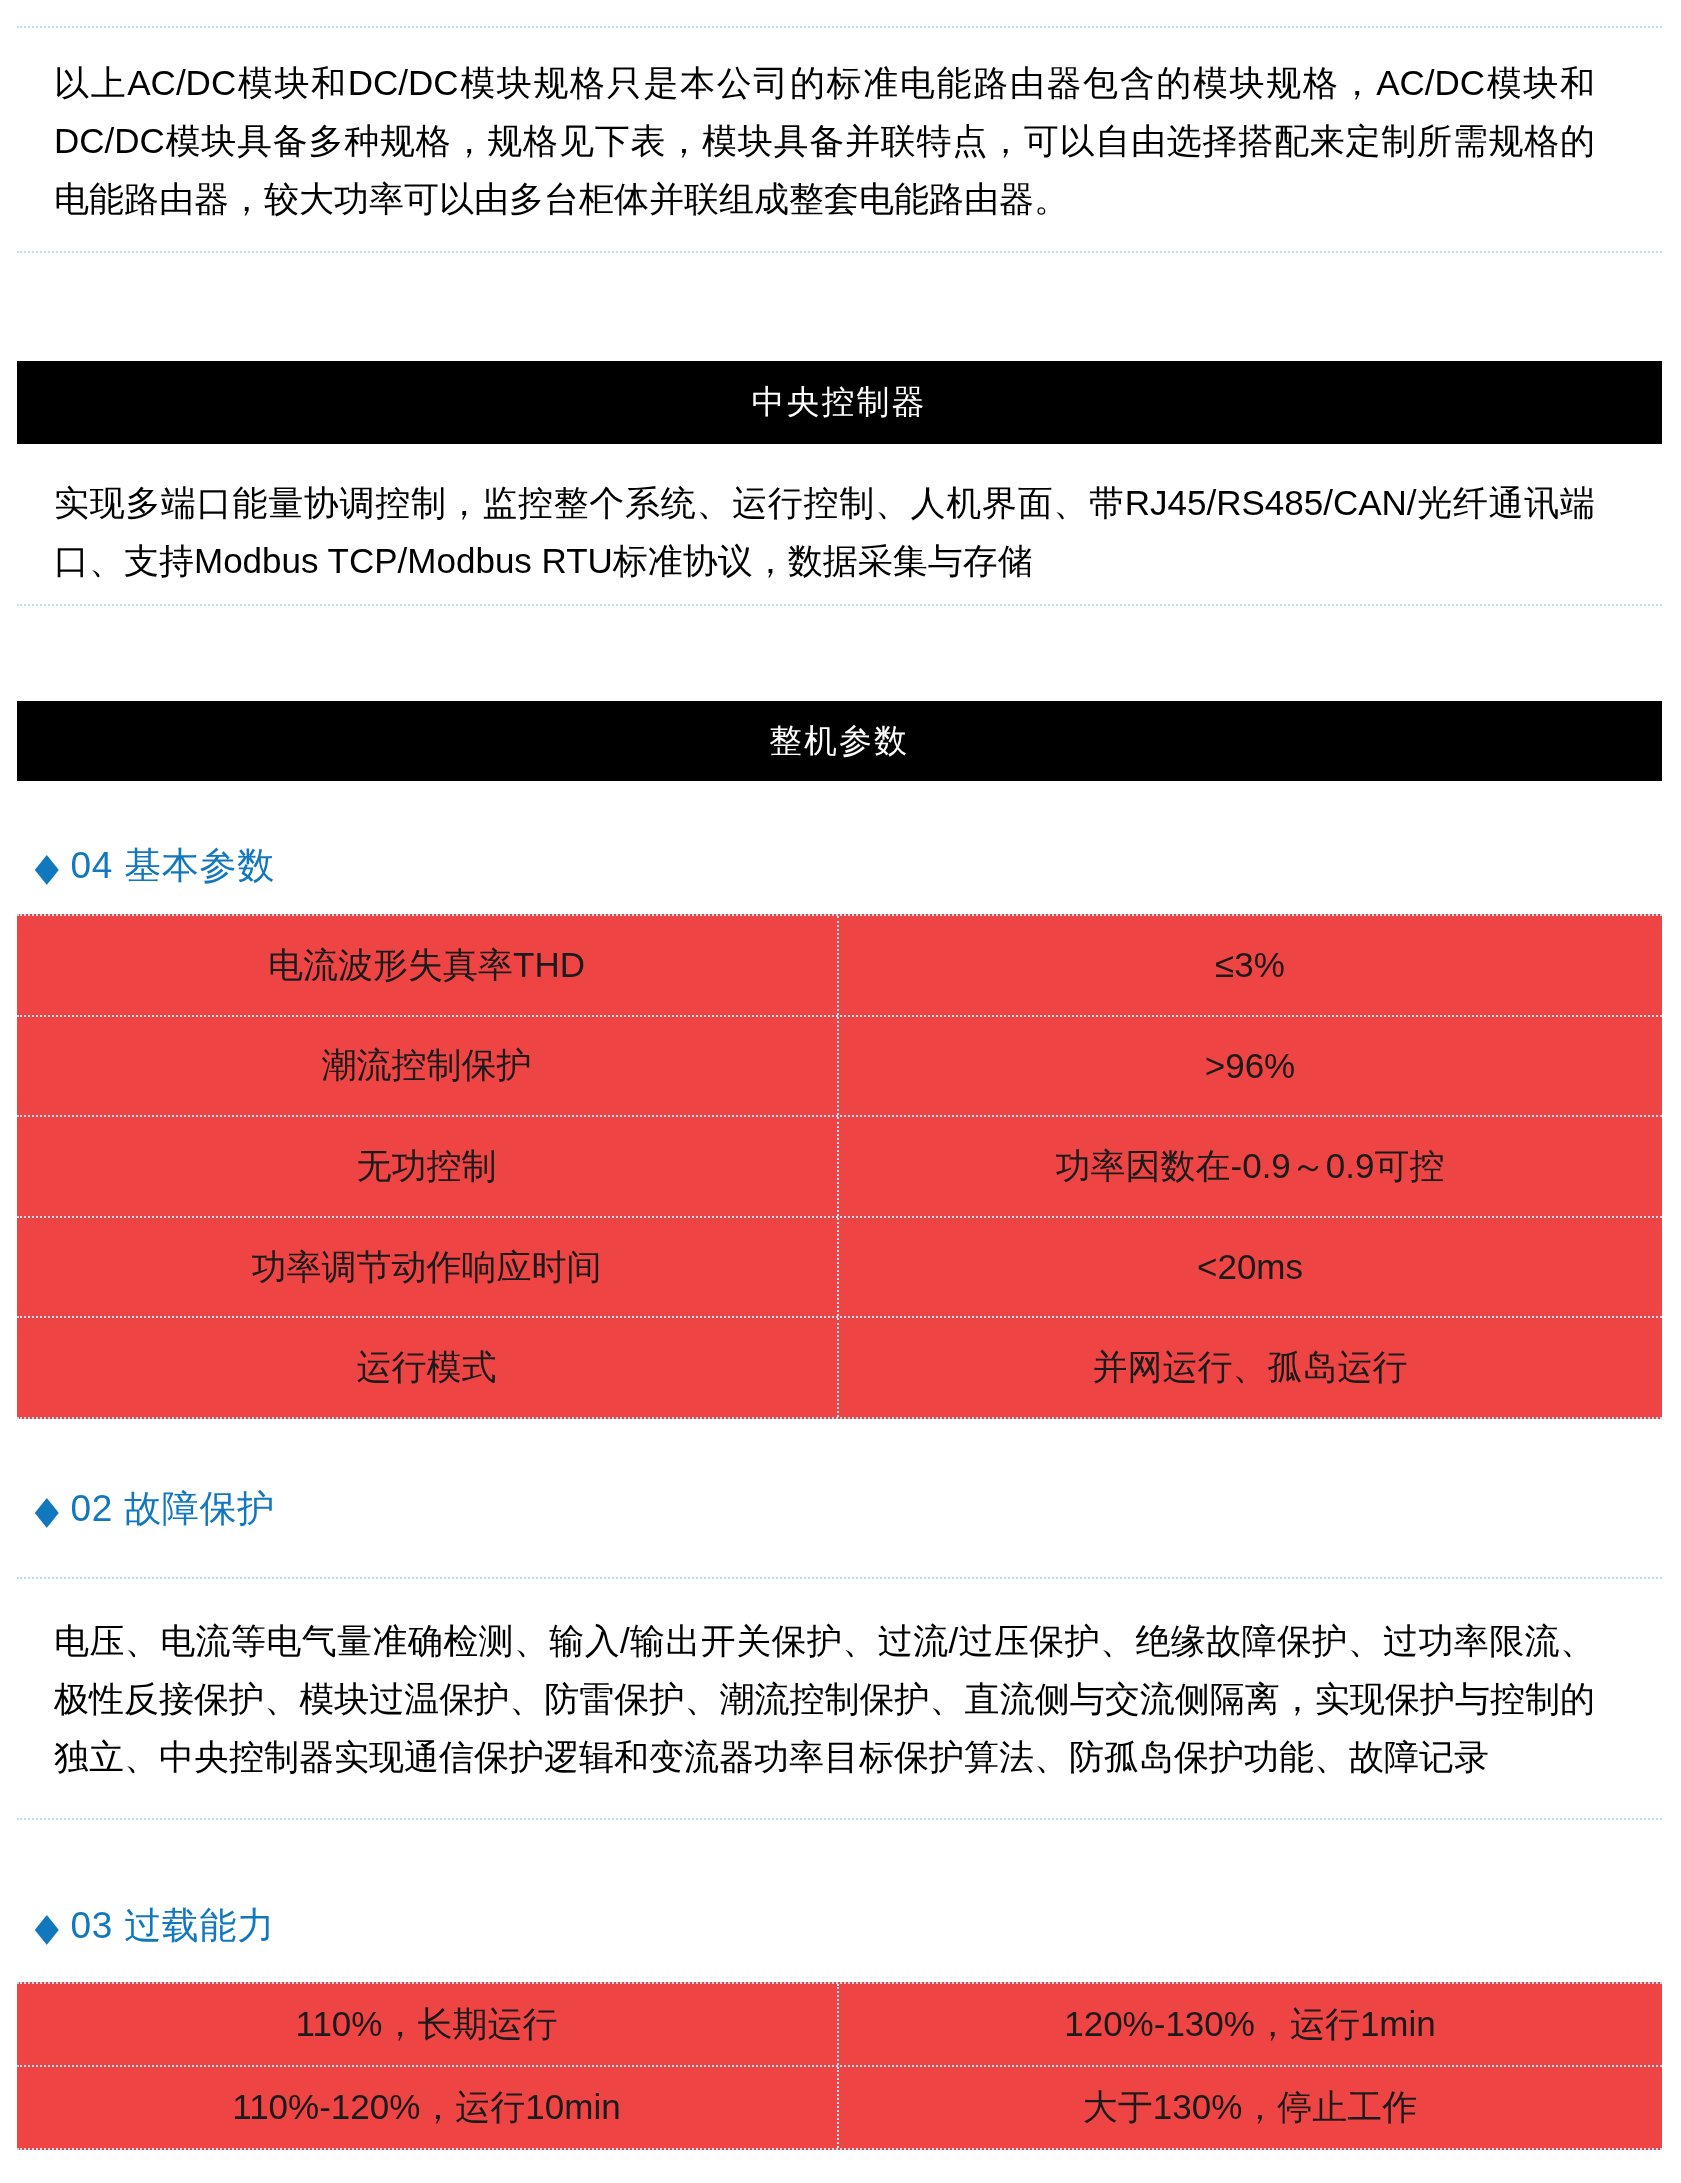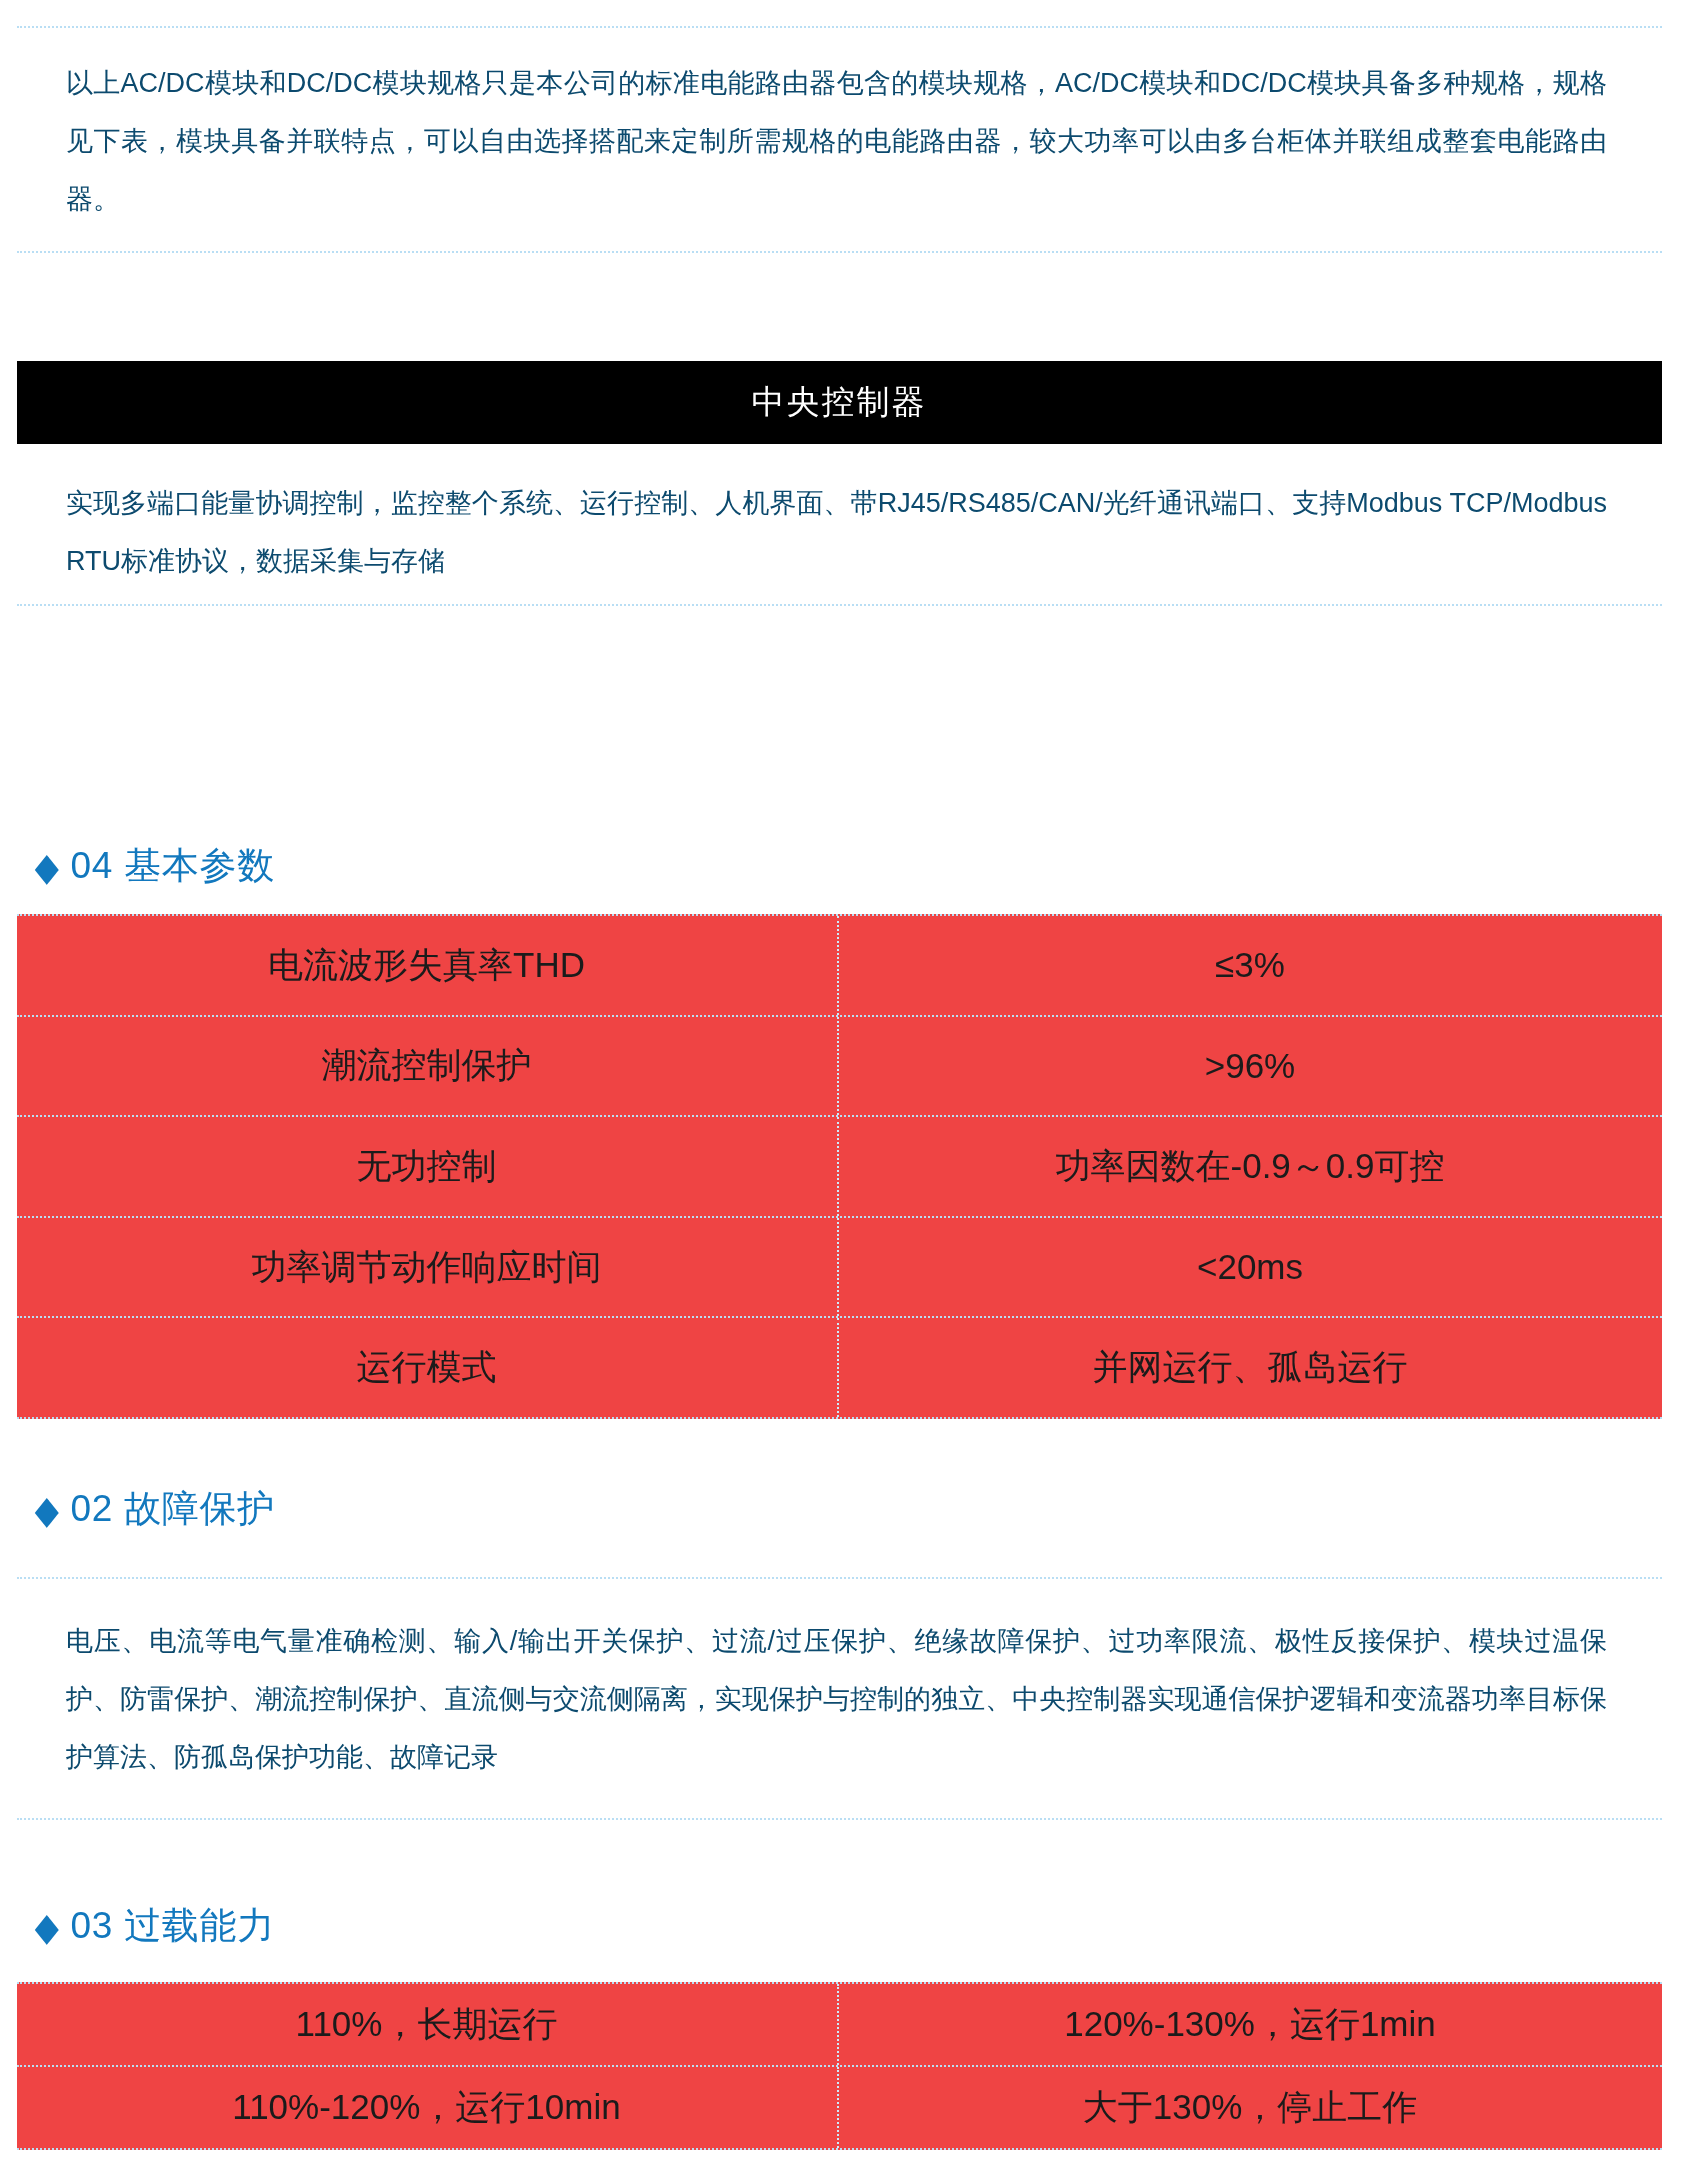--- a/index.html
+++ b/index.html
@@ -16,10 +16,10 @@
     border-top:2px dotted #b9def4;
   }
   .para {
-    position:absolute; left:66px; width:1541px;
-    font-size:27px; line-height:58px;
+    position:absolute; left:54px; width:1541px;
+    font-size:35px; line-height:58px;
     text-align:justify; text-align-last:left;
-    color:#0c4a6e;
+    color:#000000;
   }
   .banner {
     position:absolute; left:16.5px; width:1645px;

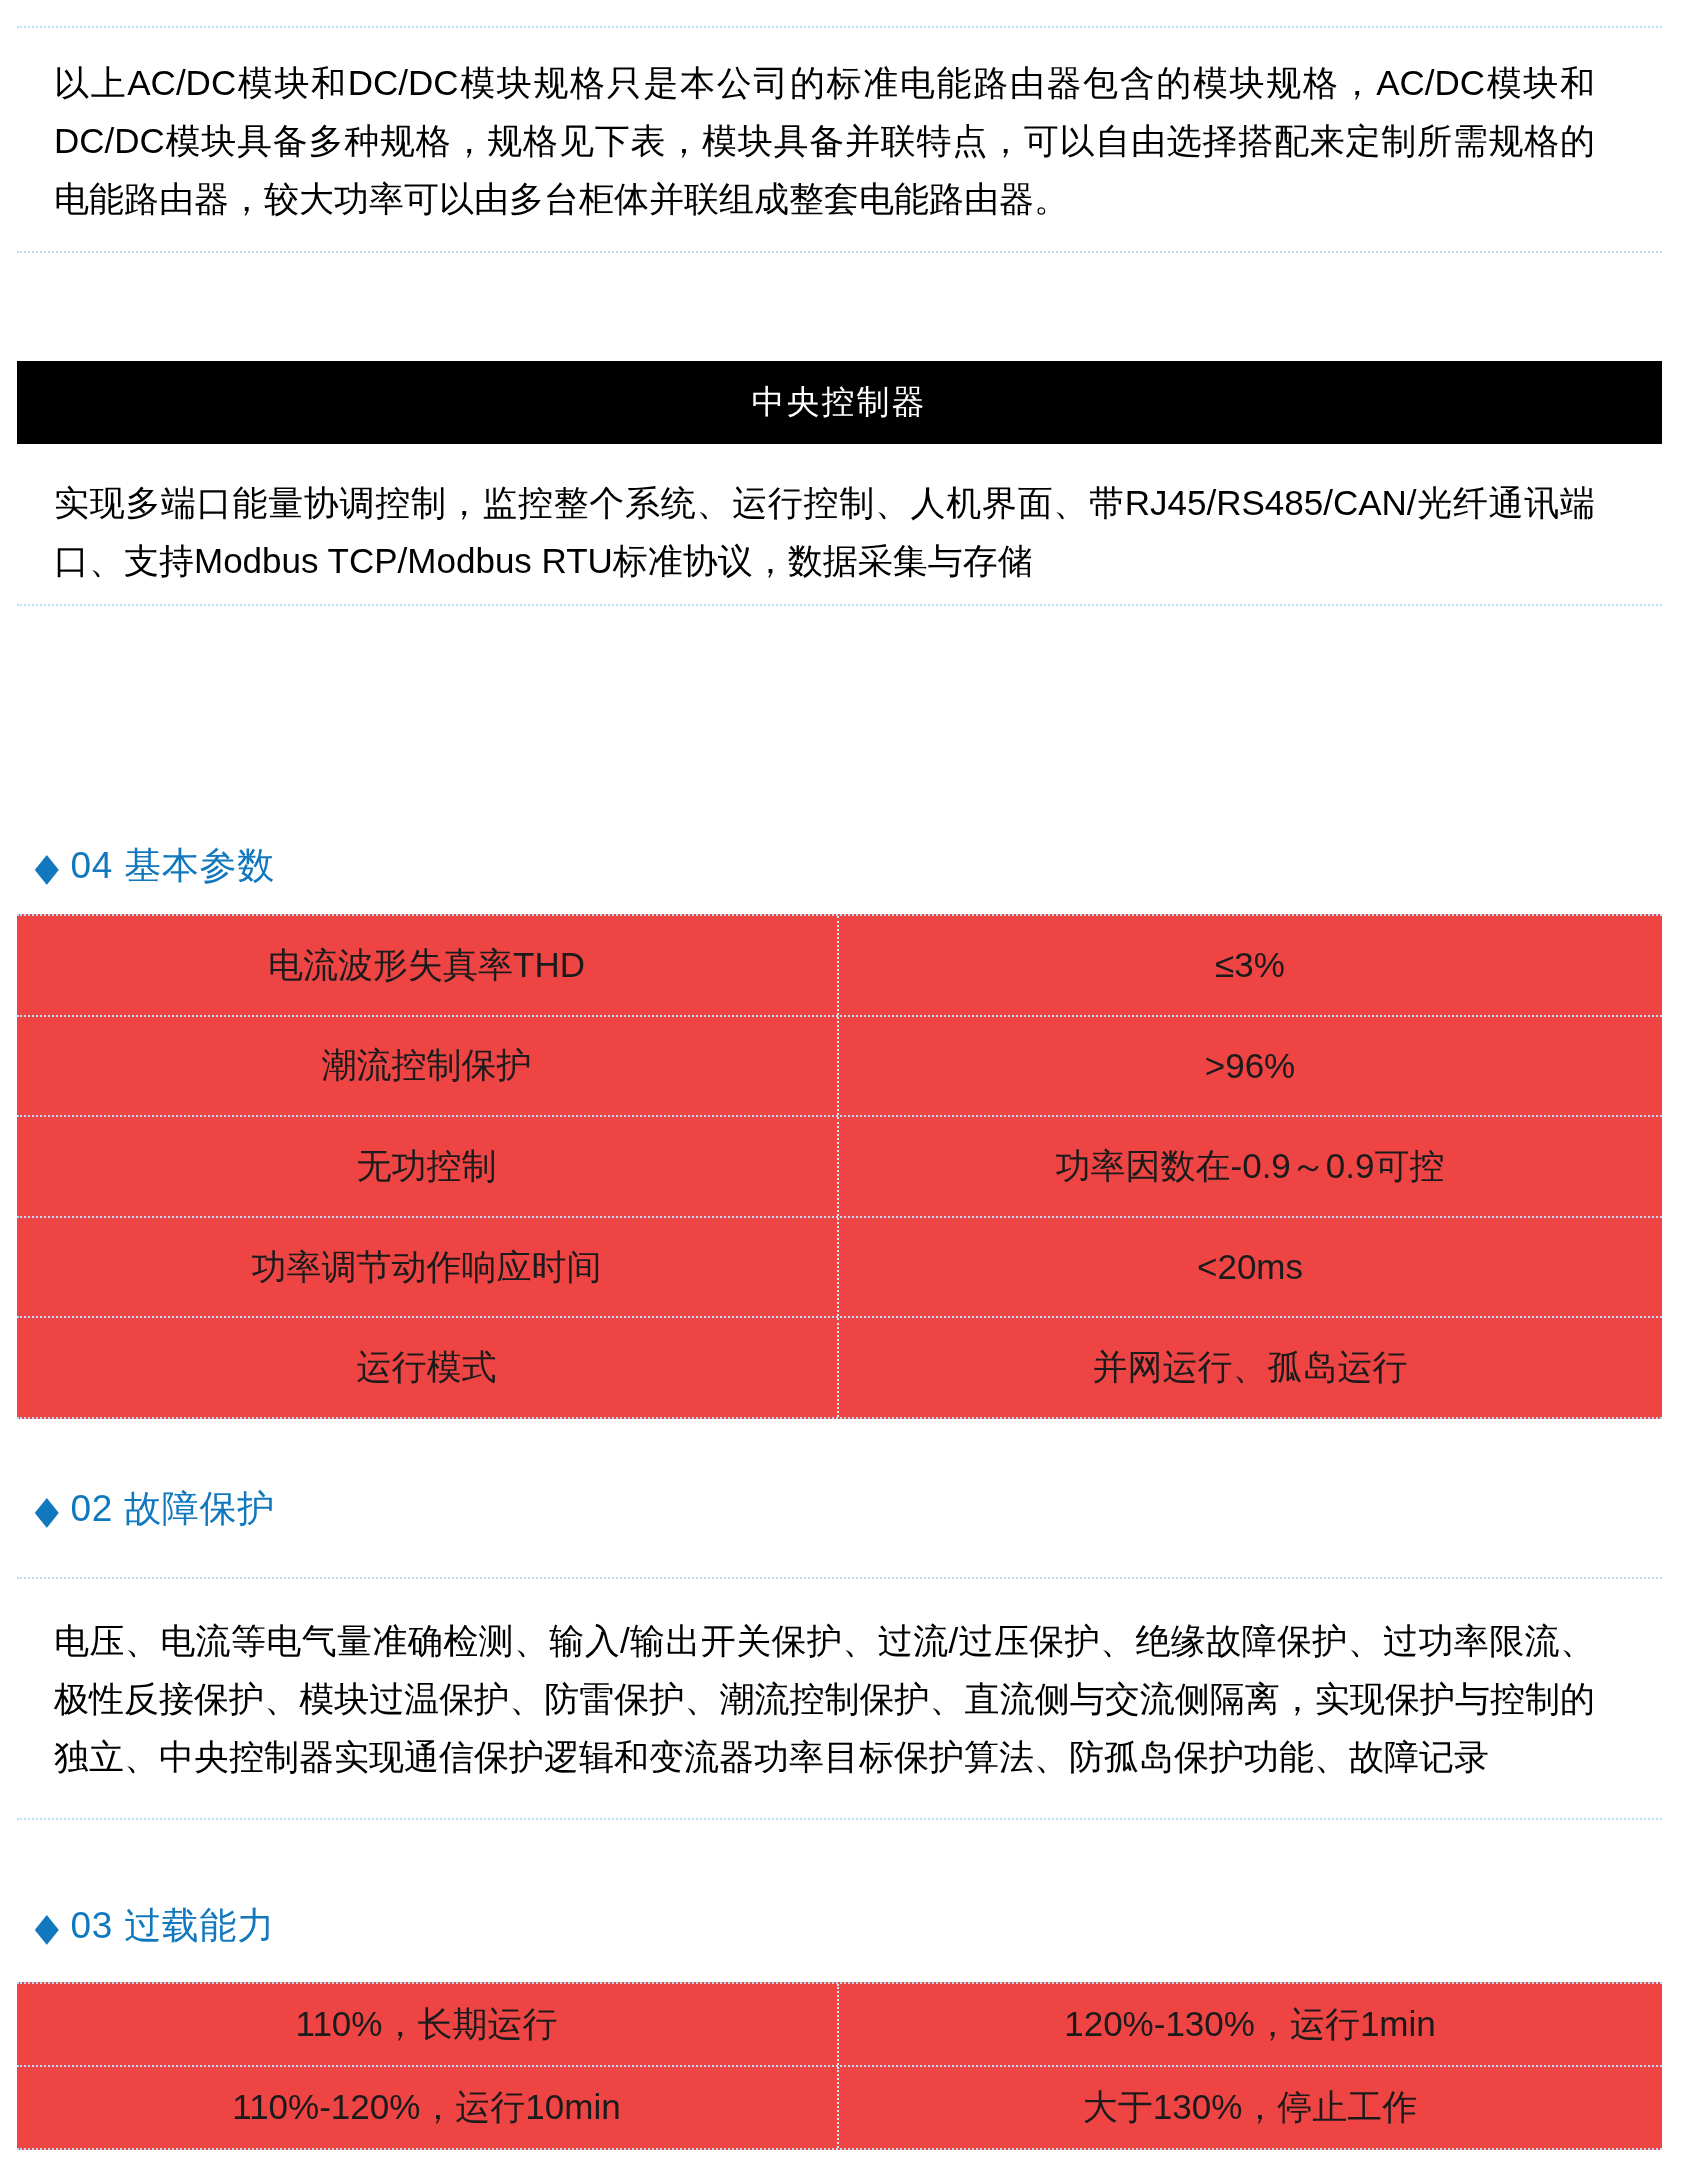--- a/index.html
+++ b/index.html
@@ -80,6 +80,9 @@
 
   <div class="sep" style="top:604px"></div>
 
+  <div class="banner" style="top:701px; height:80px">
+    <span class="banner-title">整机参数</span>
+  </div>
 
   <div class="sec-head" style="top:841px">
     <span class="diamond">◆</span>

